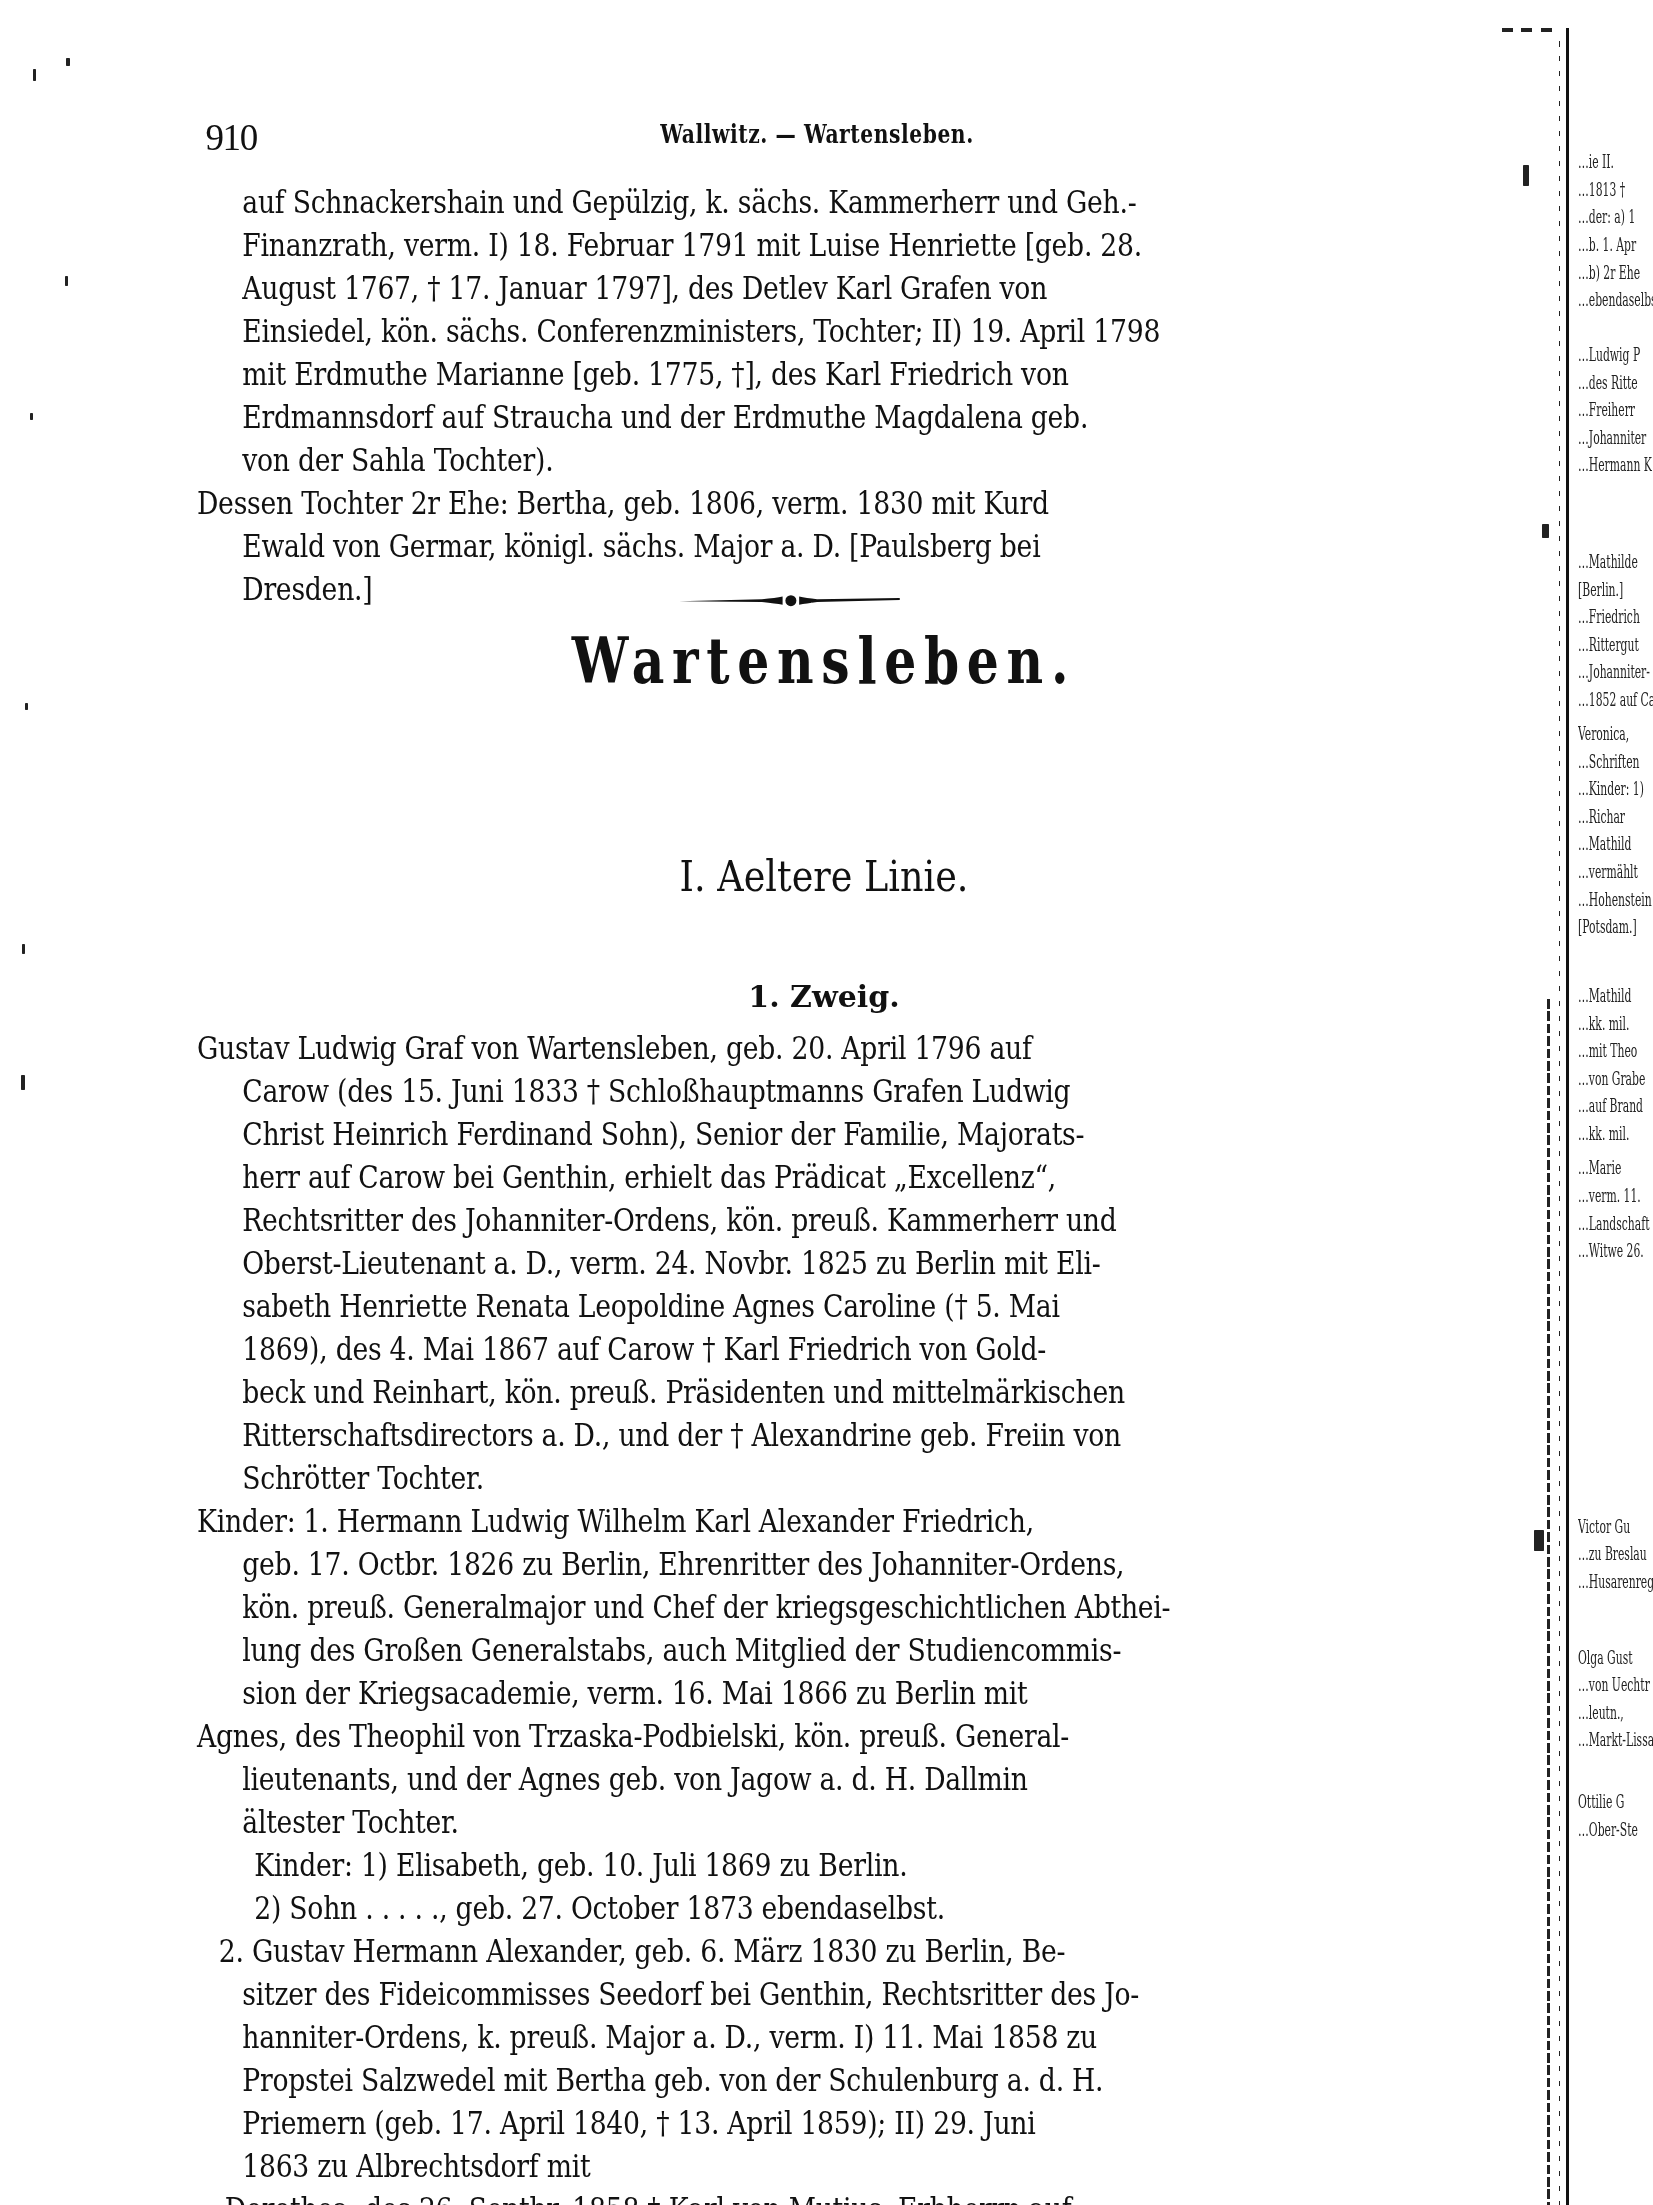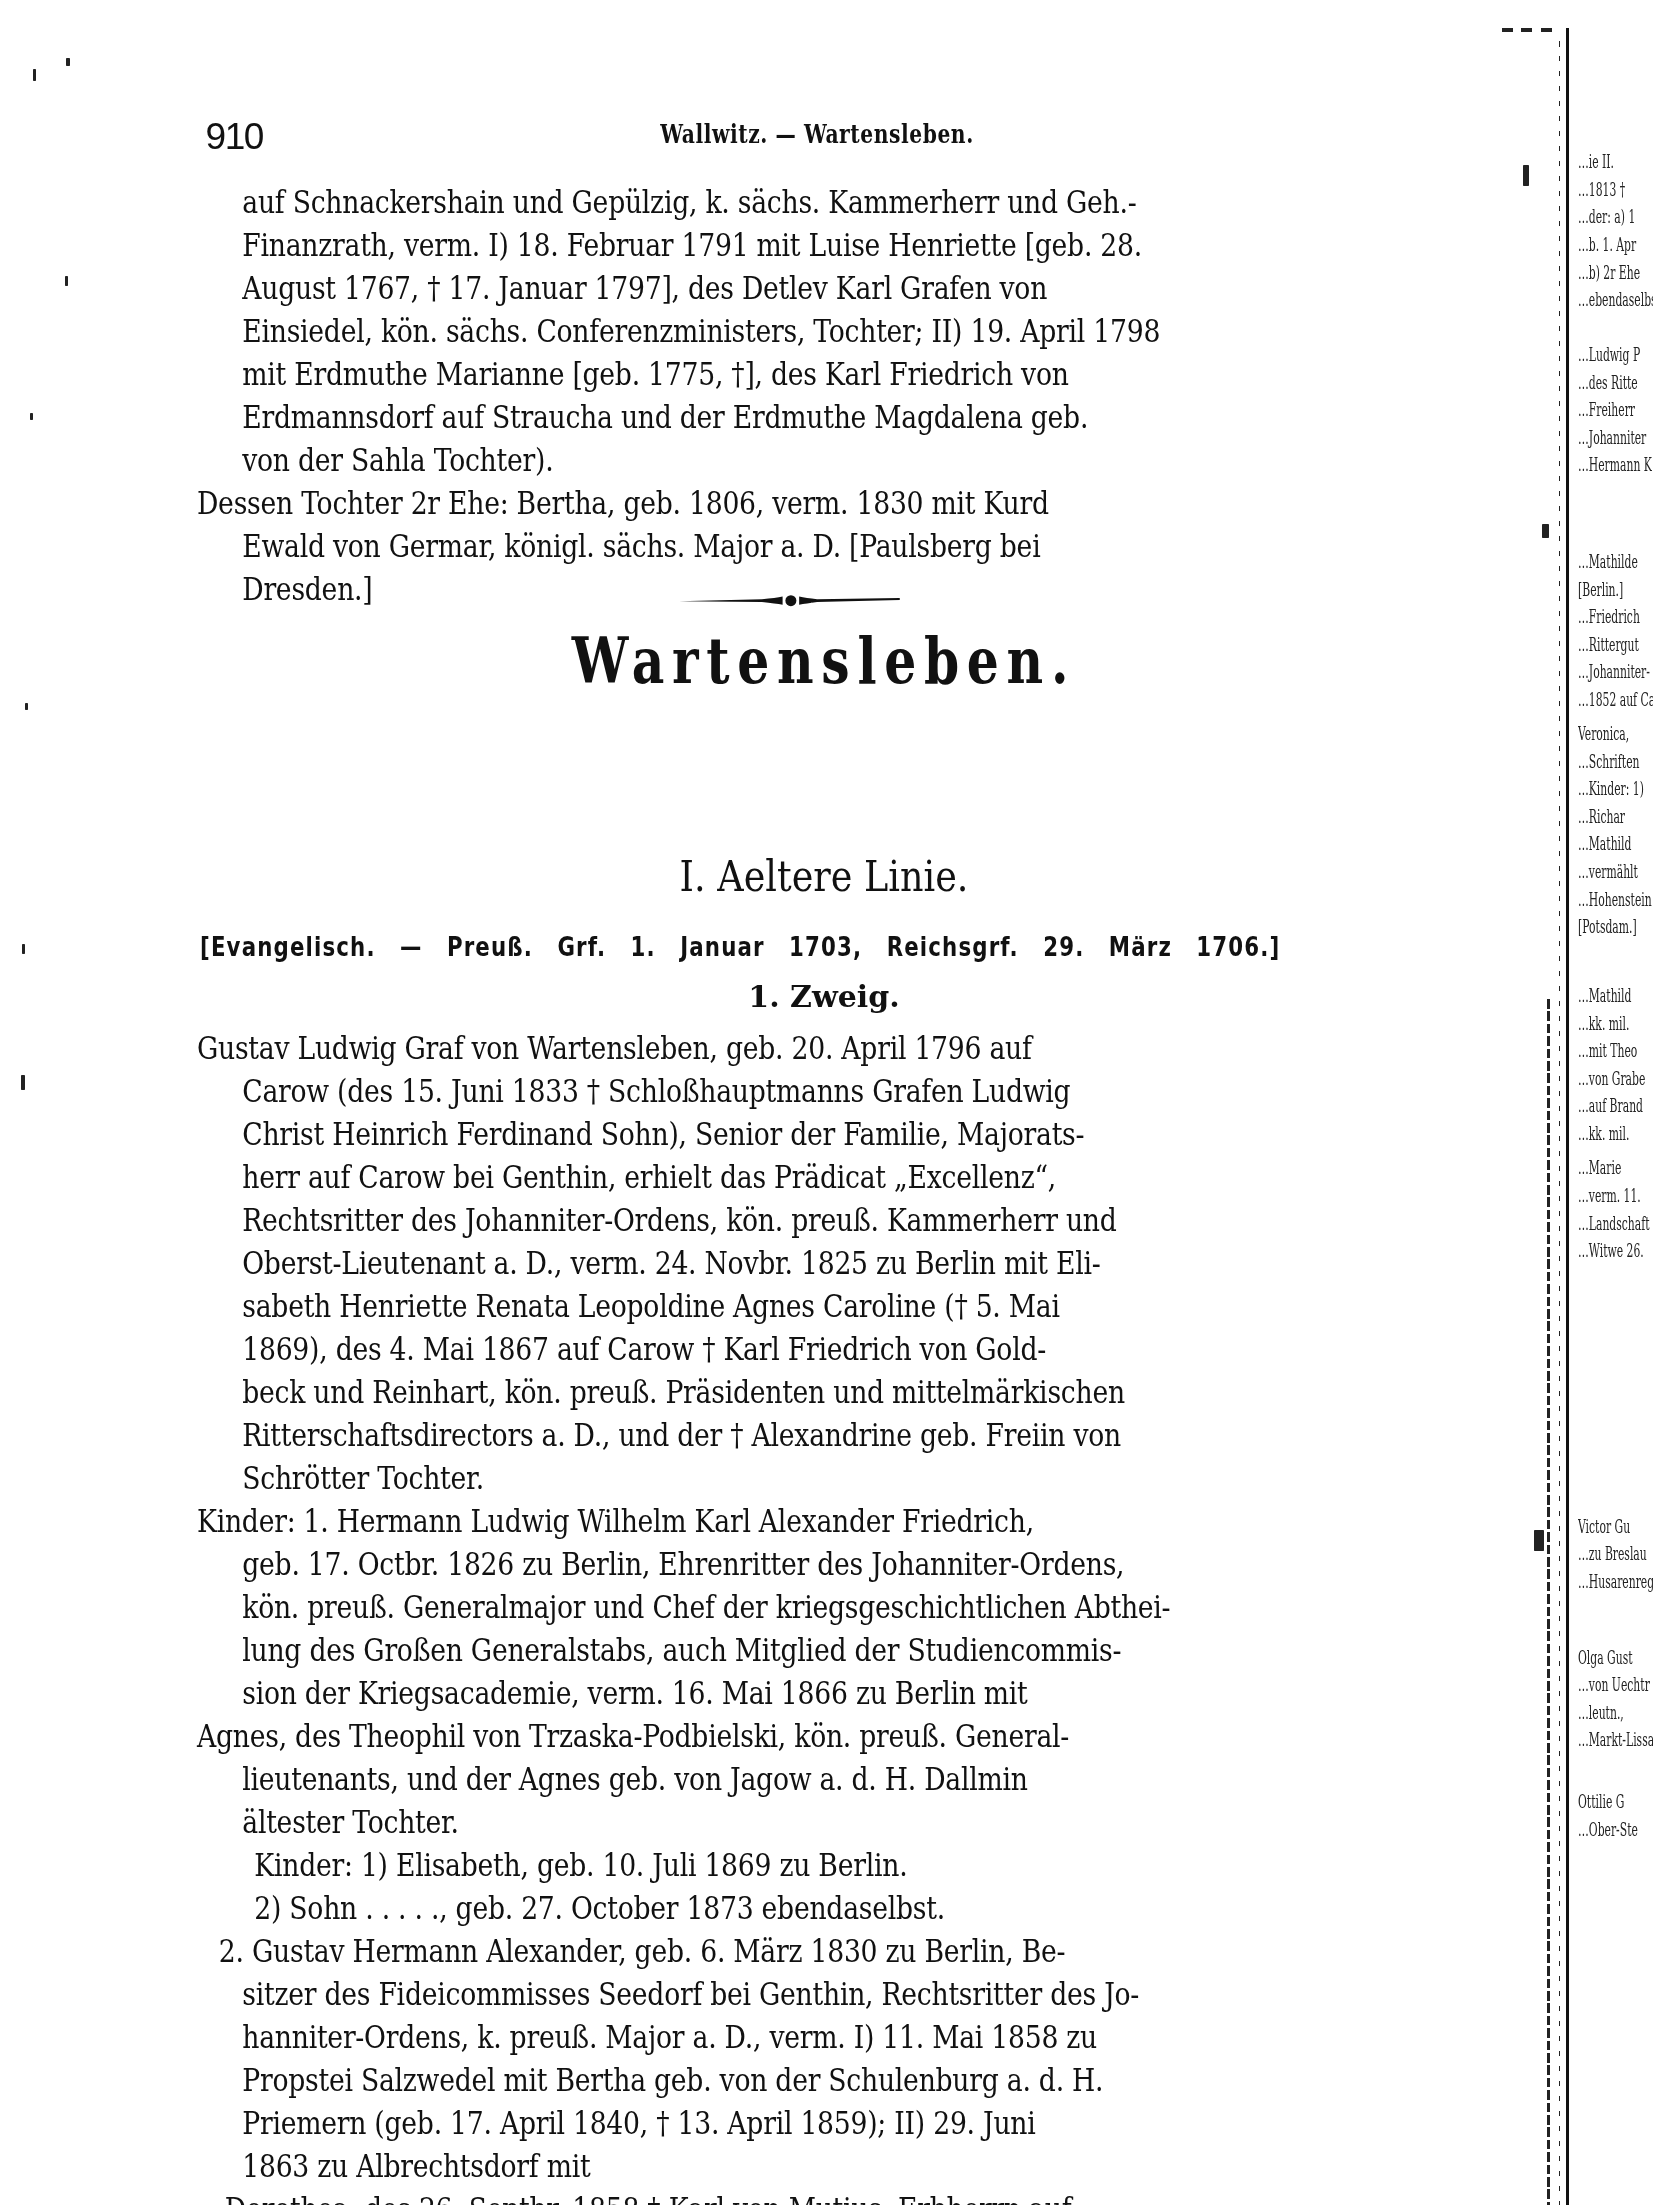--- a/index.html
+++ b/index.html
@@ -33,7 +33,7 @@
       left: 5.5px;
       top: 0;
       font-size: 37px;
-      font-family: Liberation Sans, sans-serif;
+      font-family: Liberation Serif, serif;
       letter-spacing: -1.4px;
     }
     .running-title {

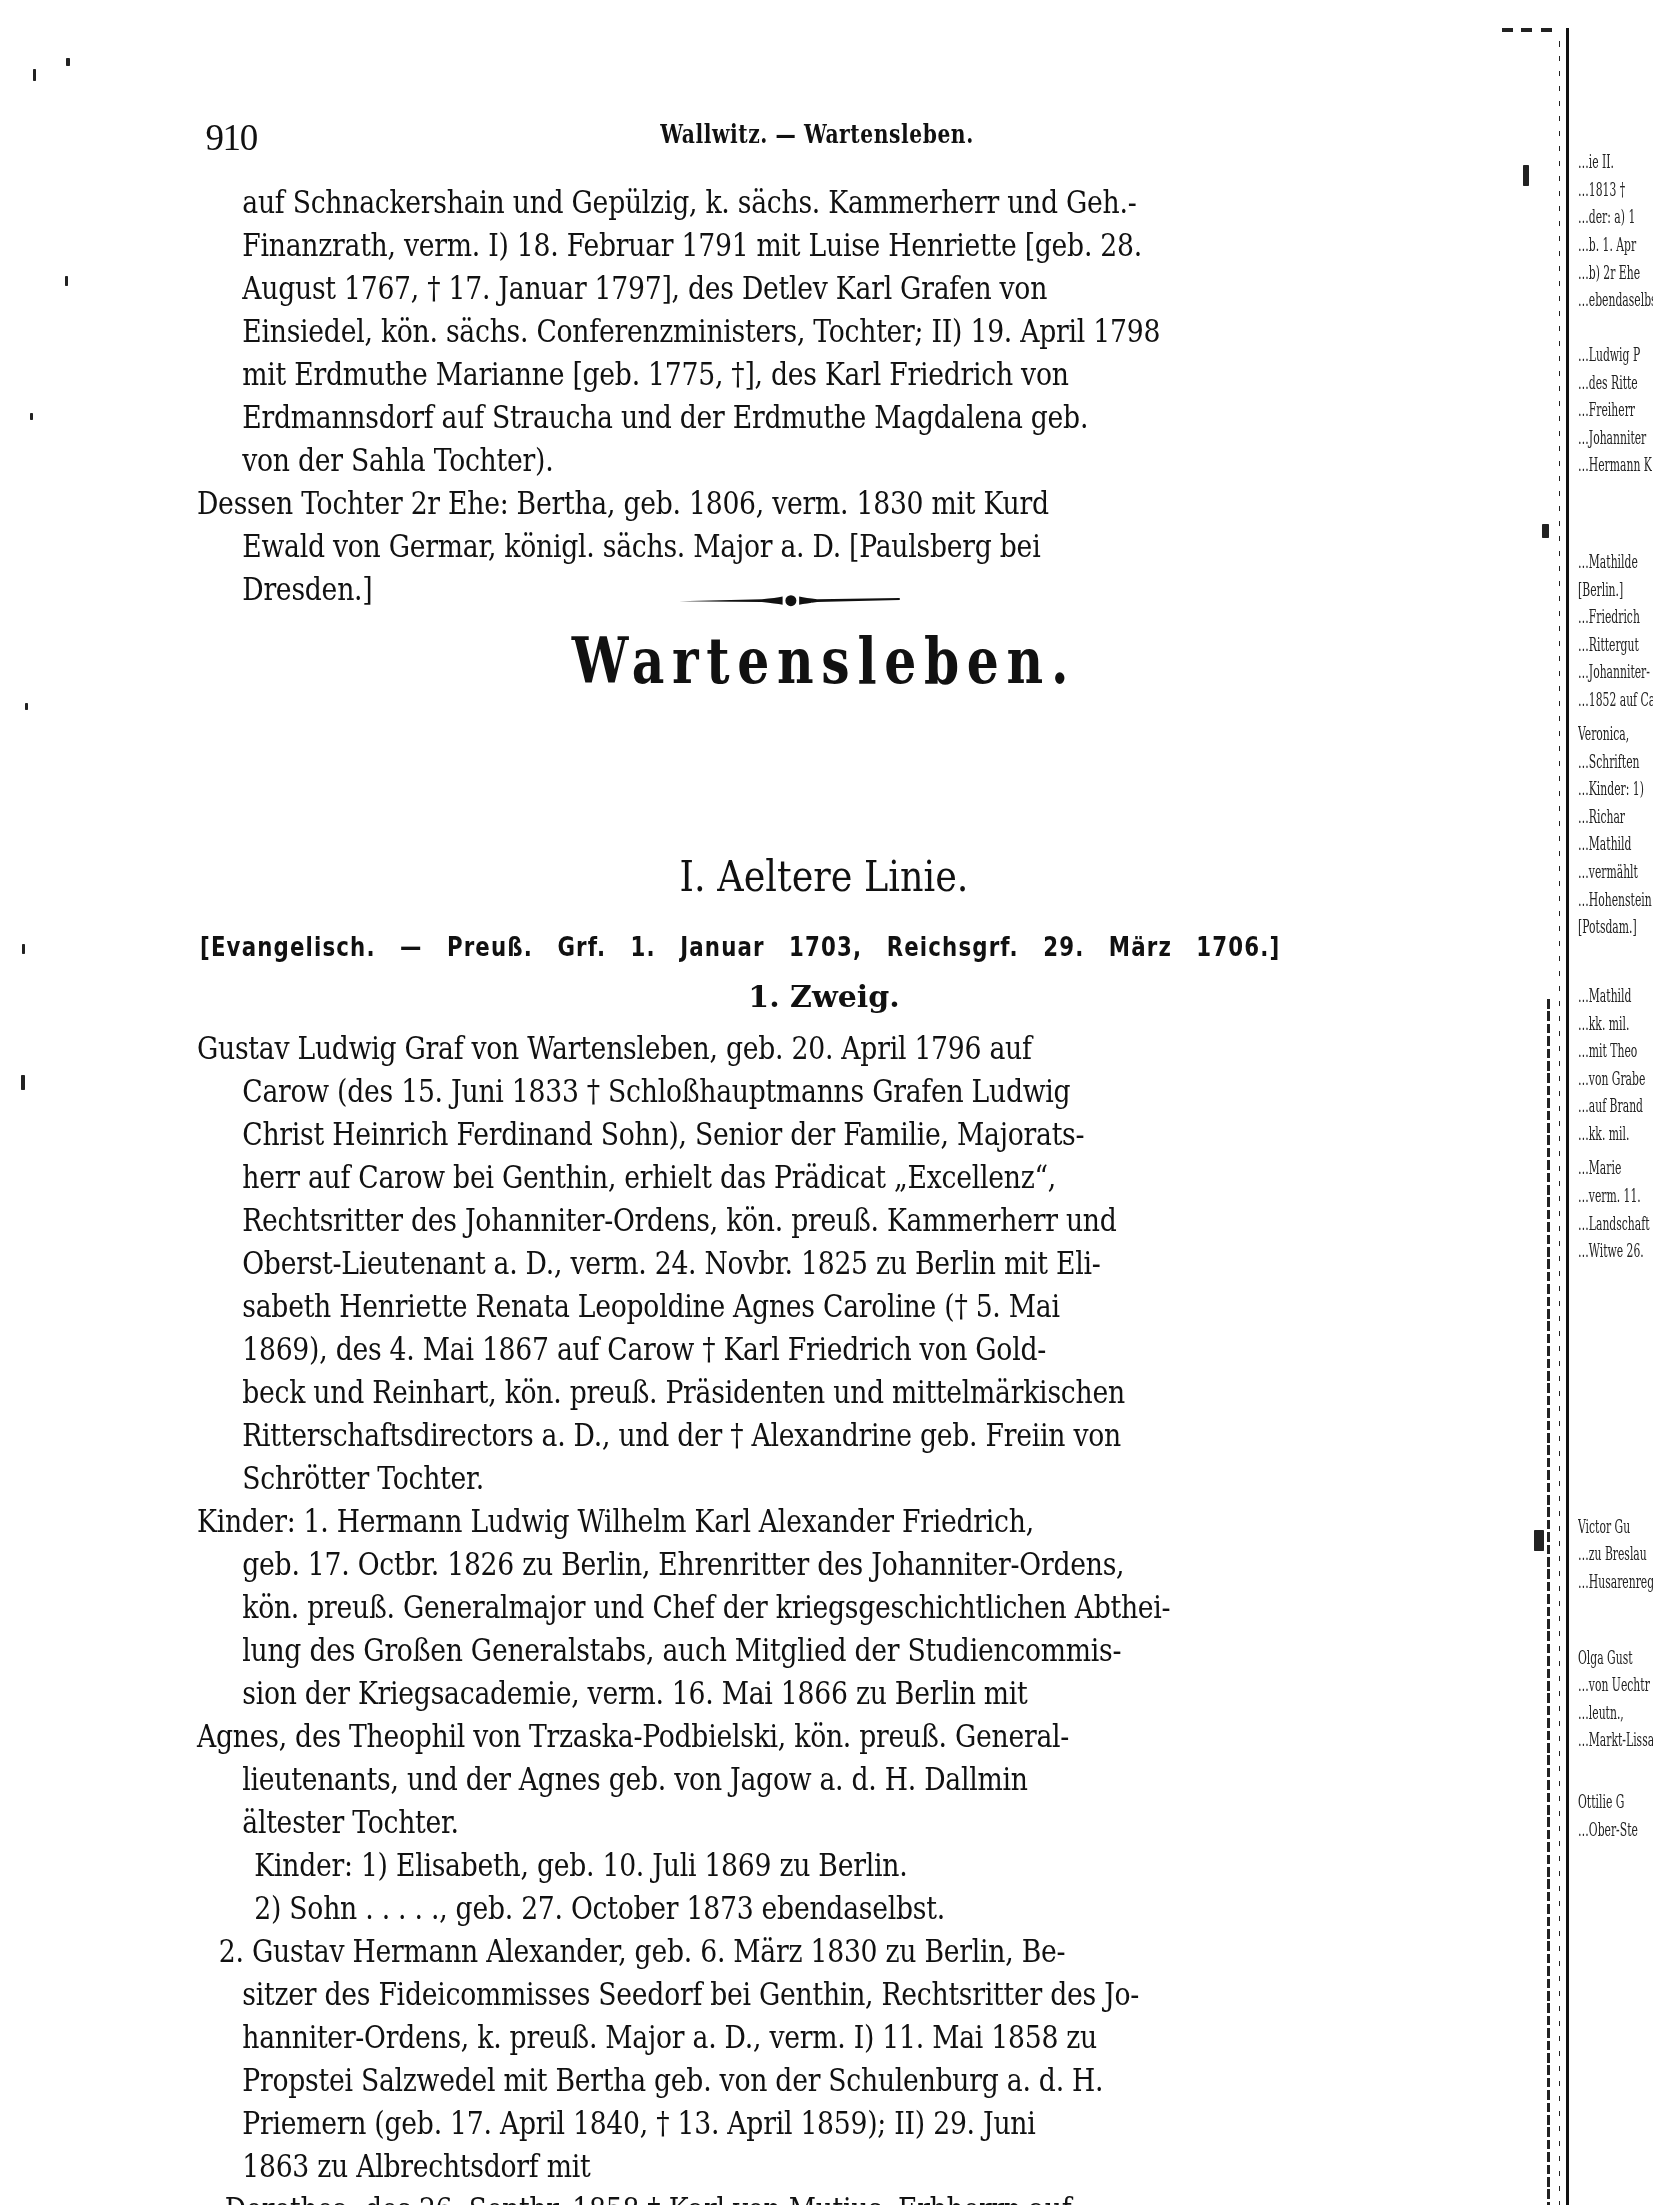--- a/index.html
+++ b/index.html
@@ -217,9 +217,6 @@
 
 
   <div class="line-heading">I. Aeltere Linie.</div>
-  <div class="line-note">
-    <span class="line">[Evangelisch. — Preuß. Grf. 1. Januar 1703, Reichsgrf. 29. März 1706.]</span>
-  </div>
   <div class="branch-heading">1. Zweig.</div>
 
   <div class="text-block" style="top:1027px;">

